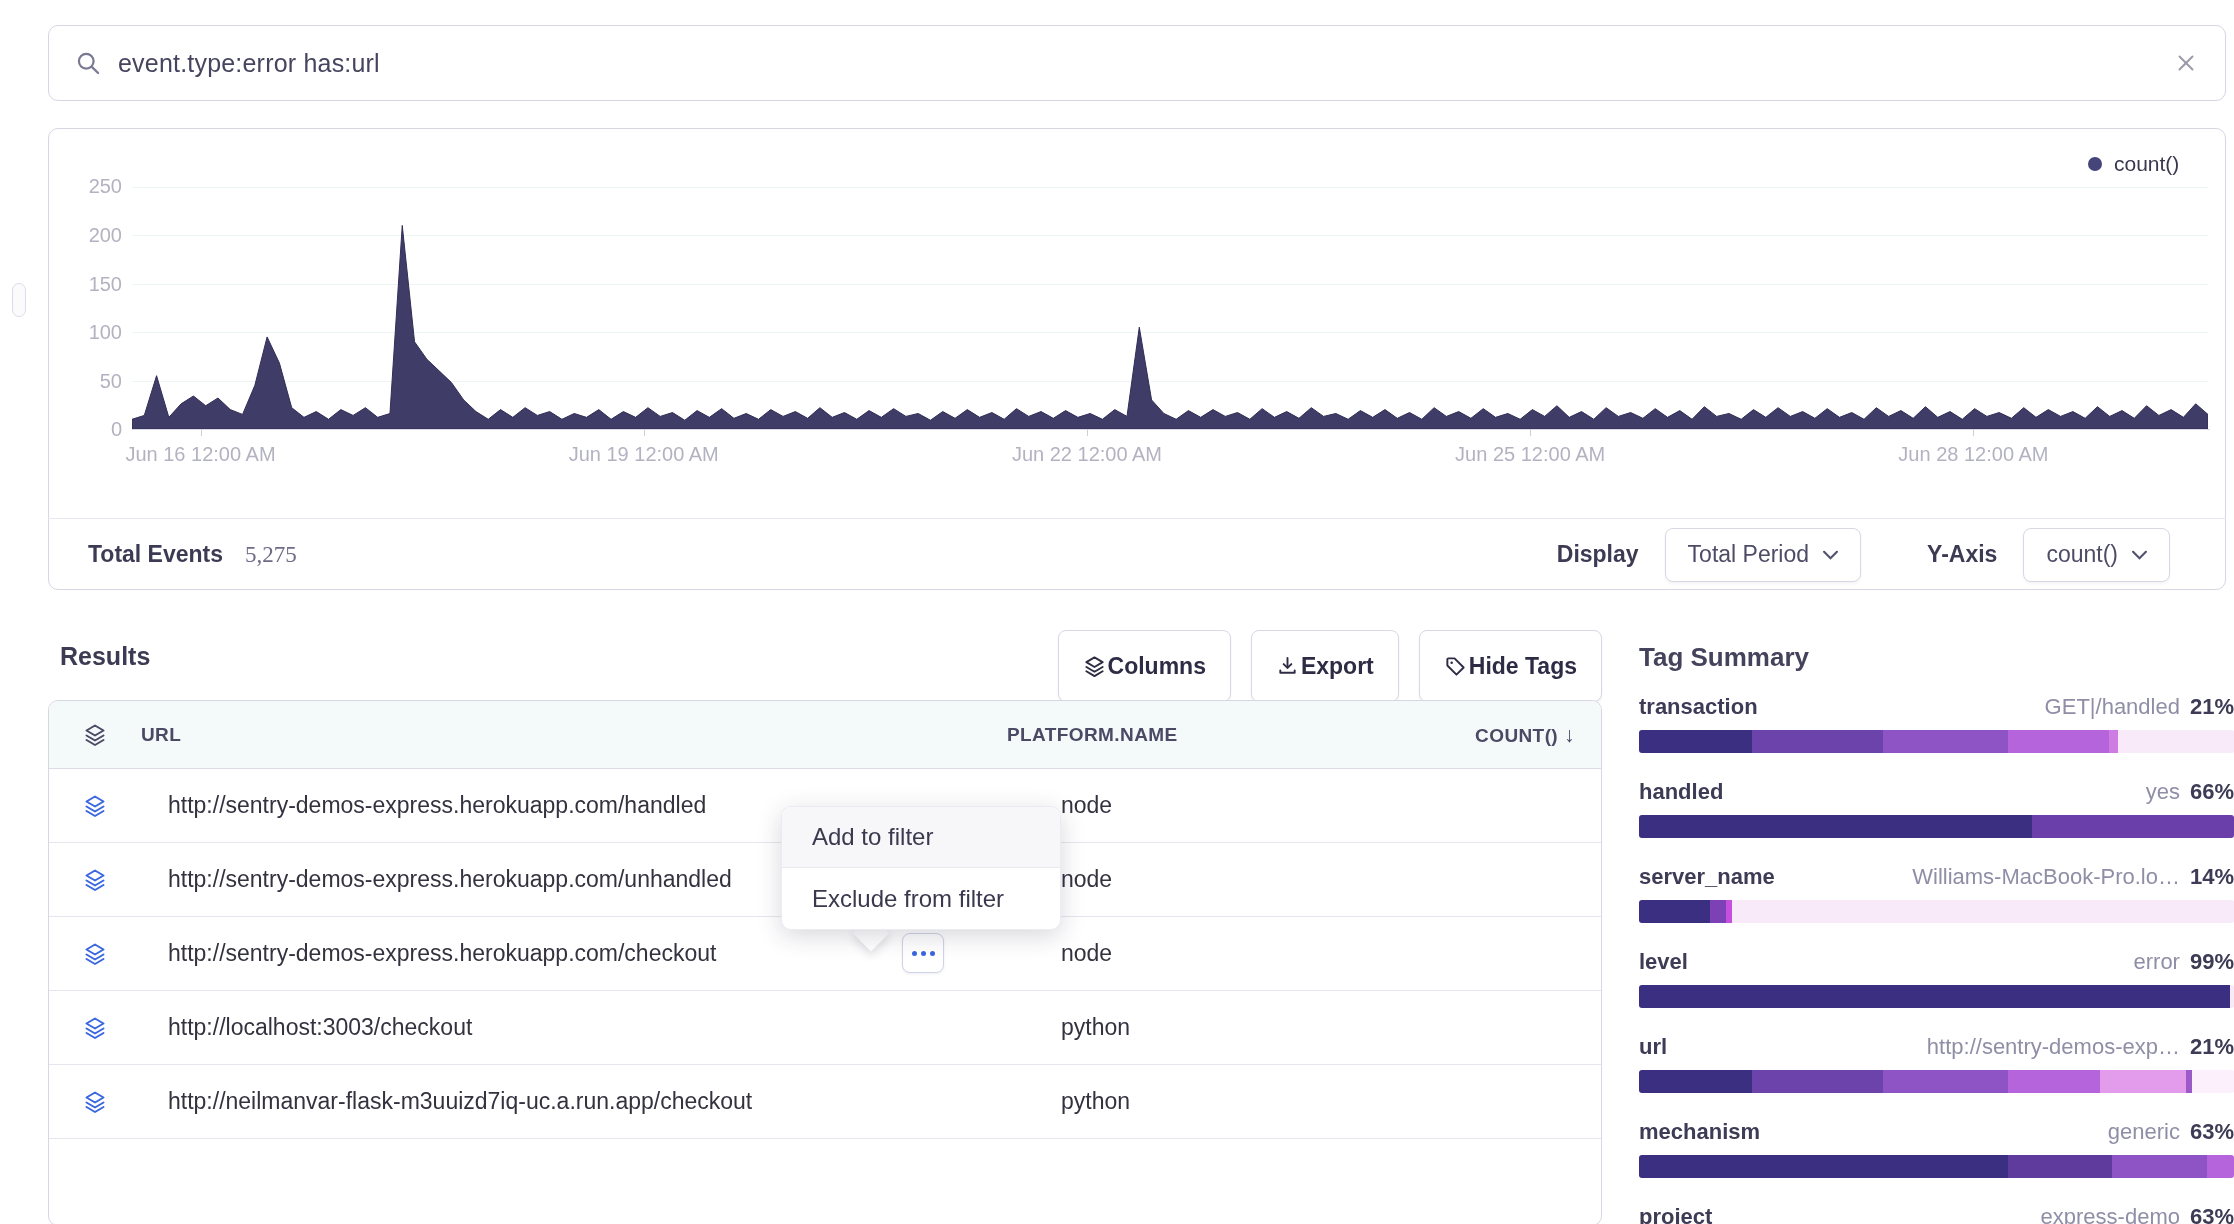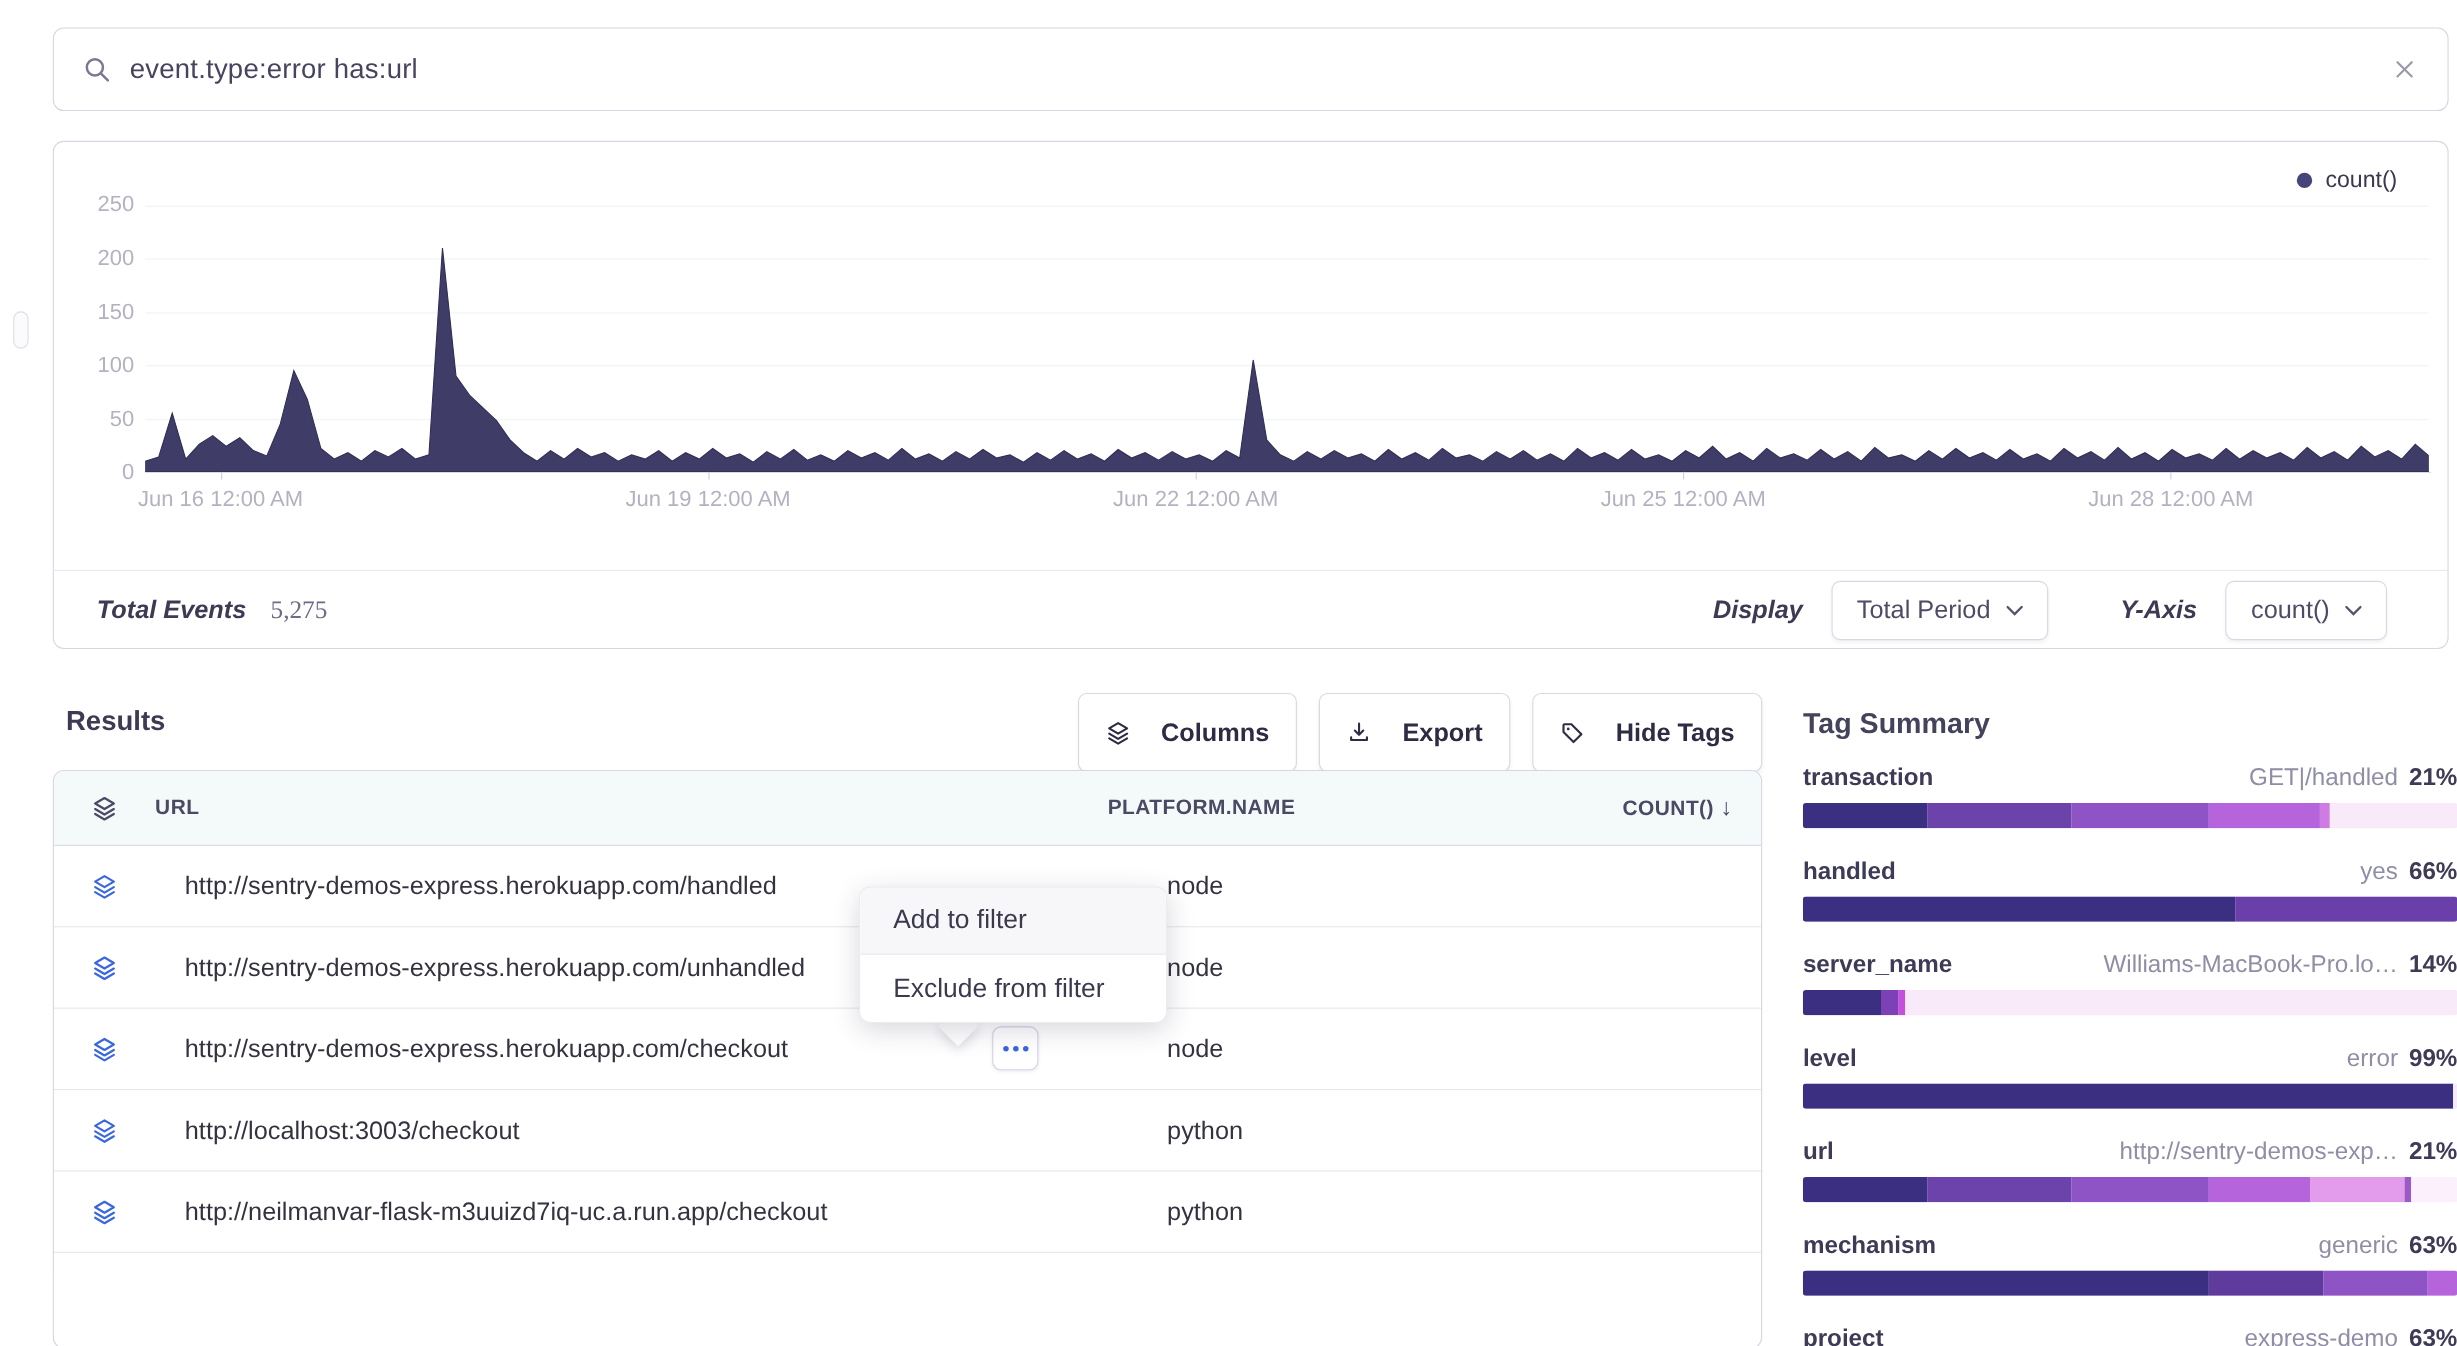--- a/index.html
+++ b/index.html
@@ -33,7 +33,7 @@
 
   .chart-footer { left:48px; top:518px; width:2178px; height:72px; border-top:1px solid #E8E7F0;
                   display:flex; align-items:center; padding:0 56px 0 40px; }
-  .cf-label { font-size:23px; font-weight:bold; color:#3D3B54;font-style:italic; }
+  .cf-label { font-size:23px; font-weight:bold; color:#3D3B54; }
   .cf-value { font-size:23px; color:#6E6C86; margin-left:22px;font-family:Liberation Serif, serif; }
   .cf-right { margin-left:auto; display:flex; align-items:center; gap:26px; }
   .dropdown-btn { display:flex; align-items:center; gap:14px; height:54px; padding:0 22px;

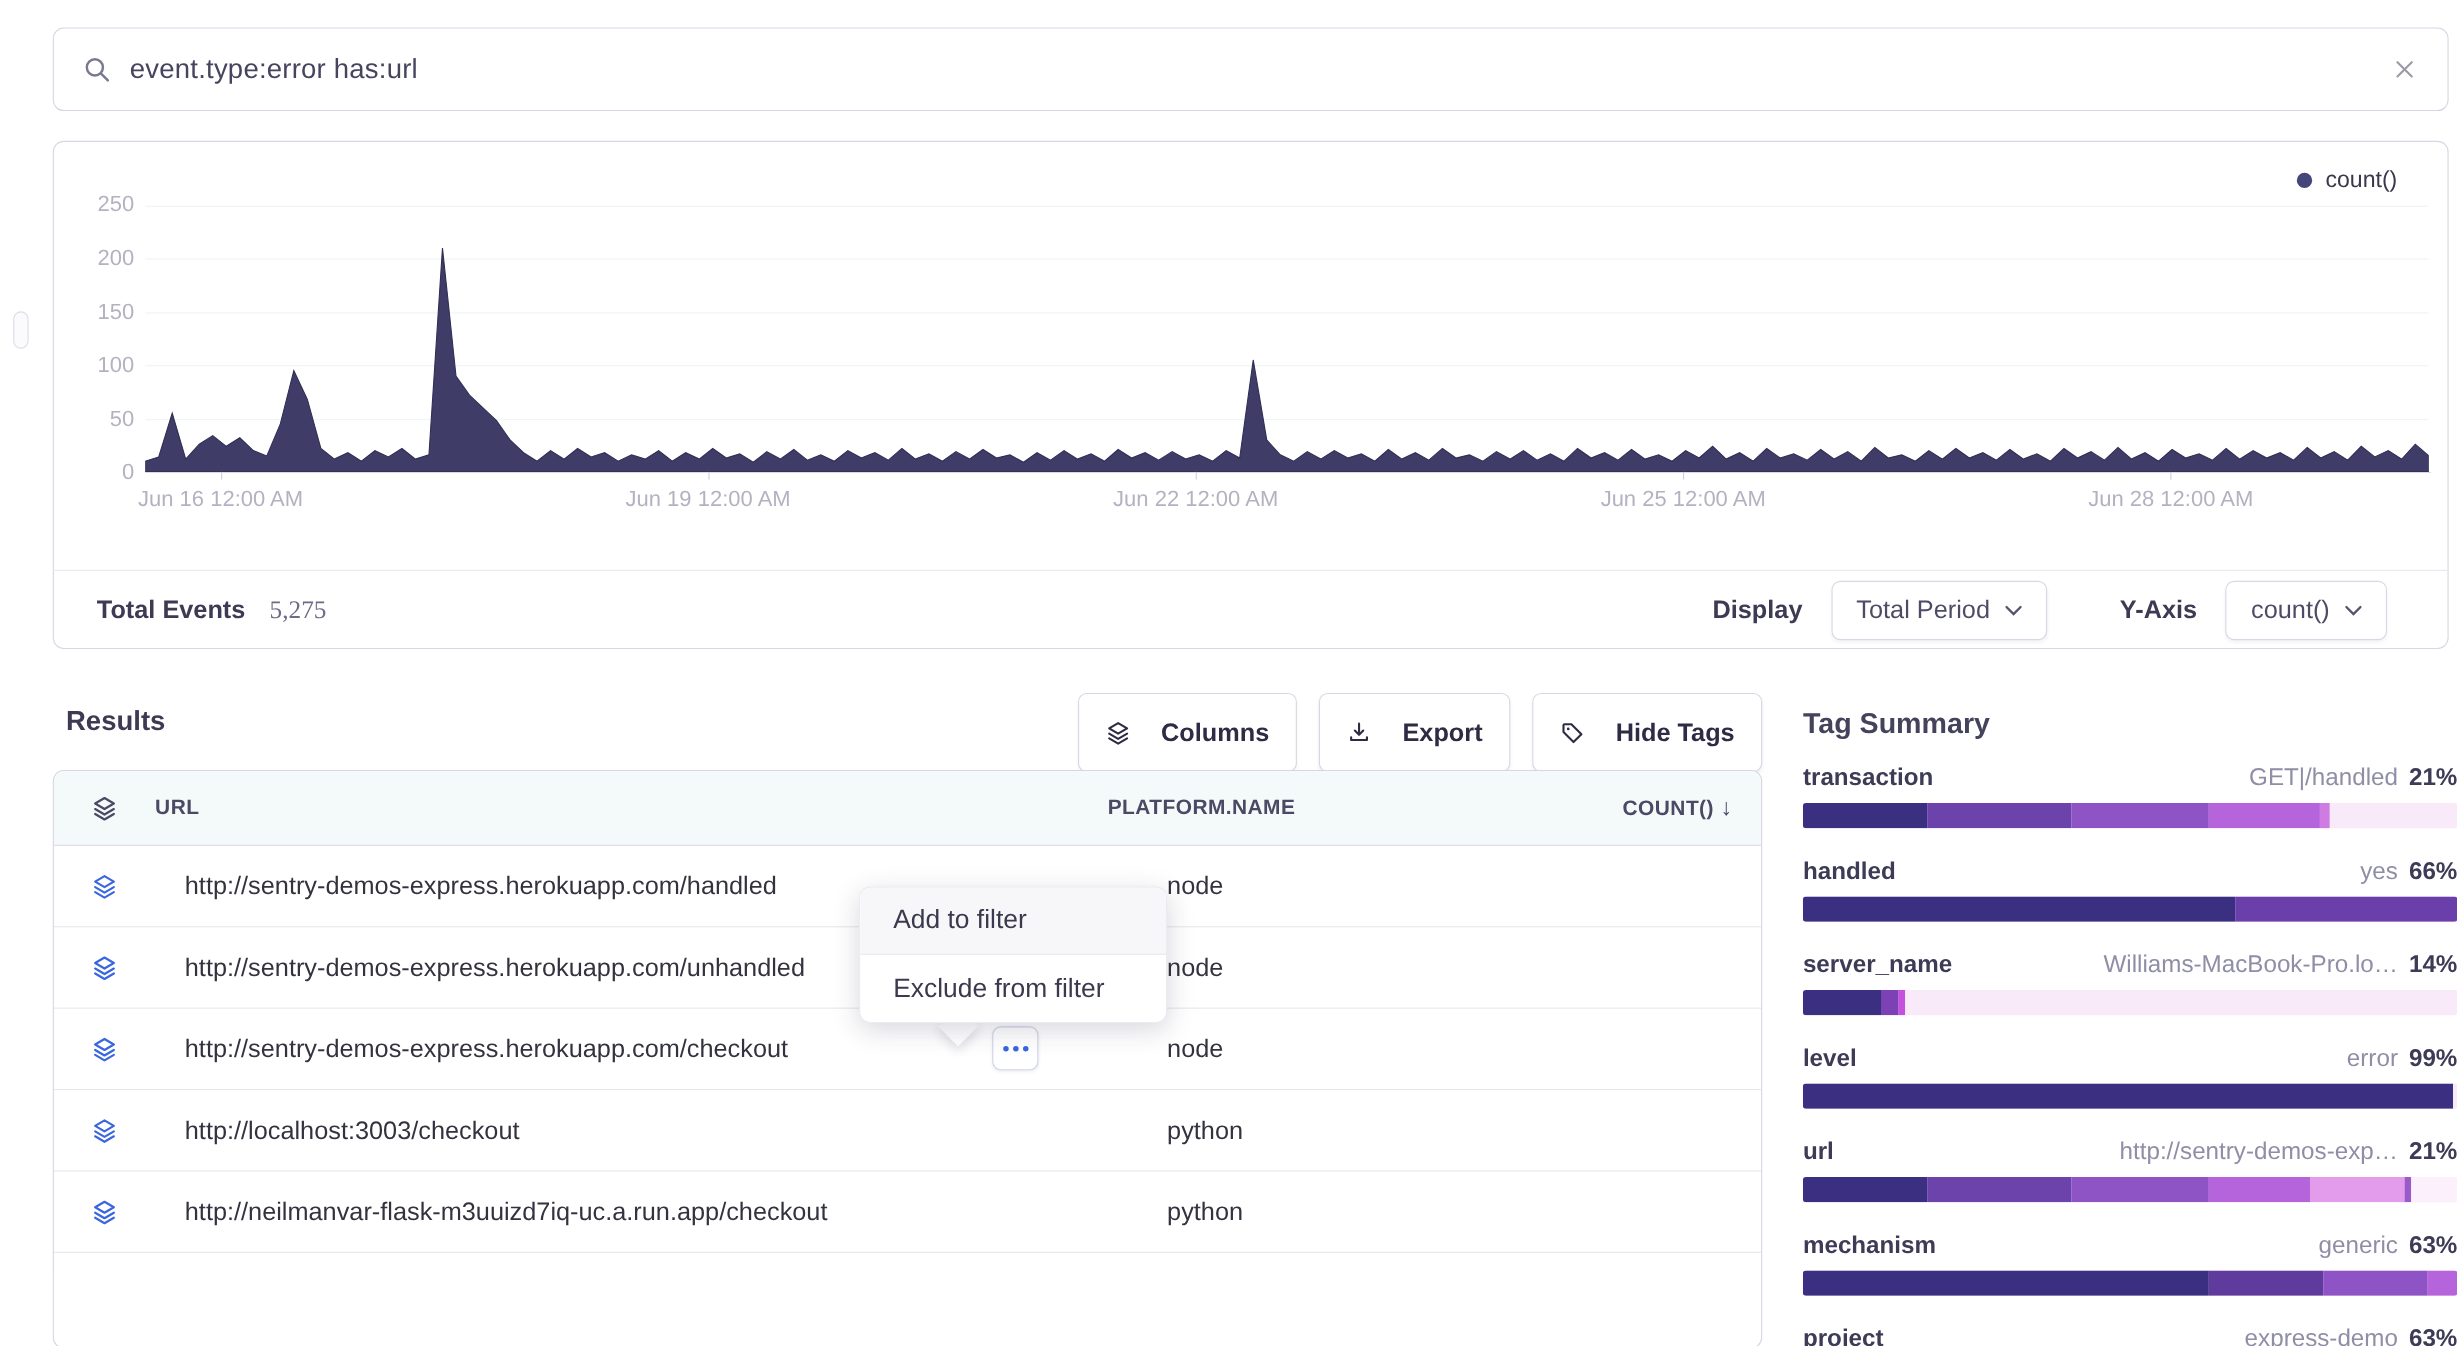--- a/index.html
+++ b/index.html
@@ -44,7 +44,7 @@
   
   .results-title { left:48px; top:642px; font-size:25px; font-weight:bold; color:#3D3B54;margin-left:12px; }
   .toolbar { top:630px; right:632px; display:flex; gap:20px; }
-  .tool-btn { display:flex; align-items:center; gap:28px; height:72px; padding:16px 24px; background:#fff;
+  .tool-btn { display:flex; align-items:center; gap:2px; height:72px; padding:16px 24px; background:#fff;
               border:1.5px solid #D8D7E3; border-radius:8px; font-size:23px; font-weight:bold; color:#2E2C44;
               cursor:pointer; box-shadow:0 2px 3px rgba(40,40,70,.05); }
 

